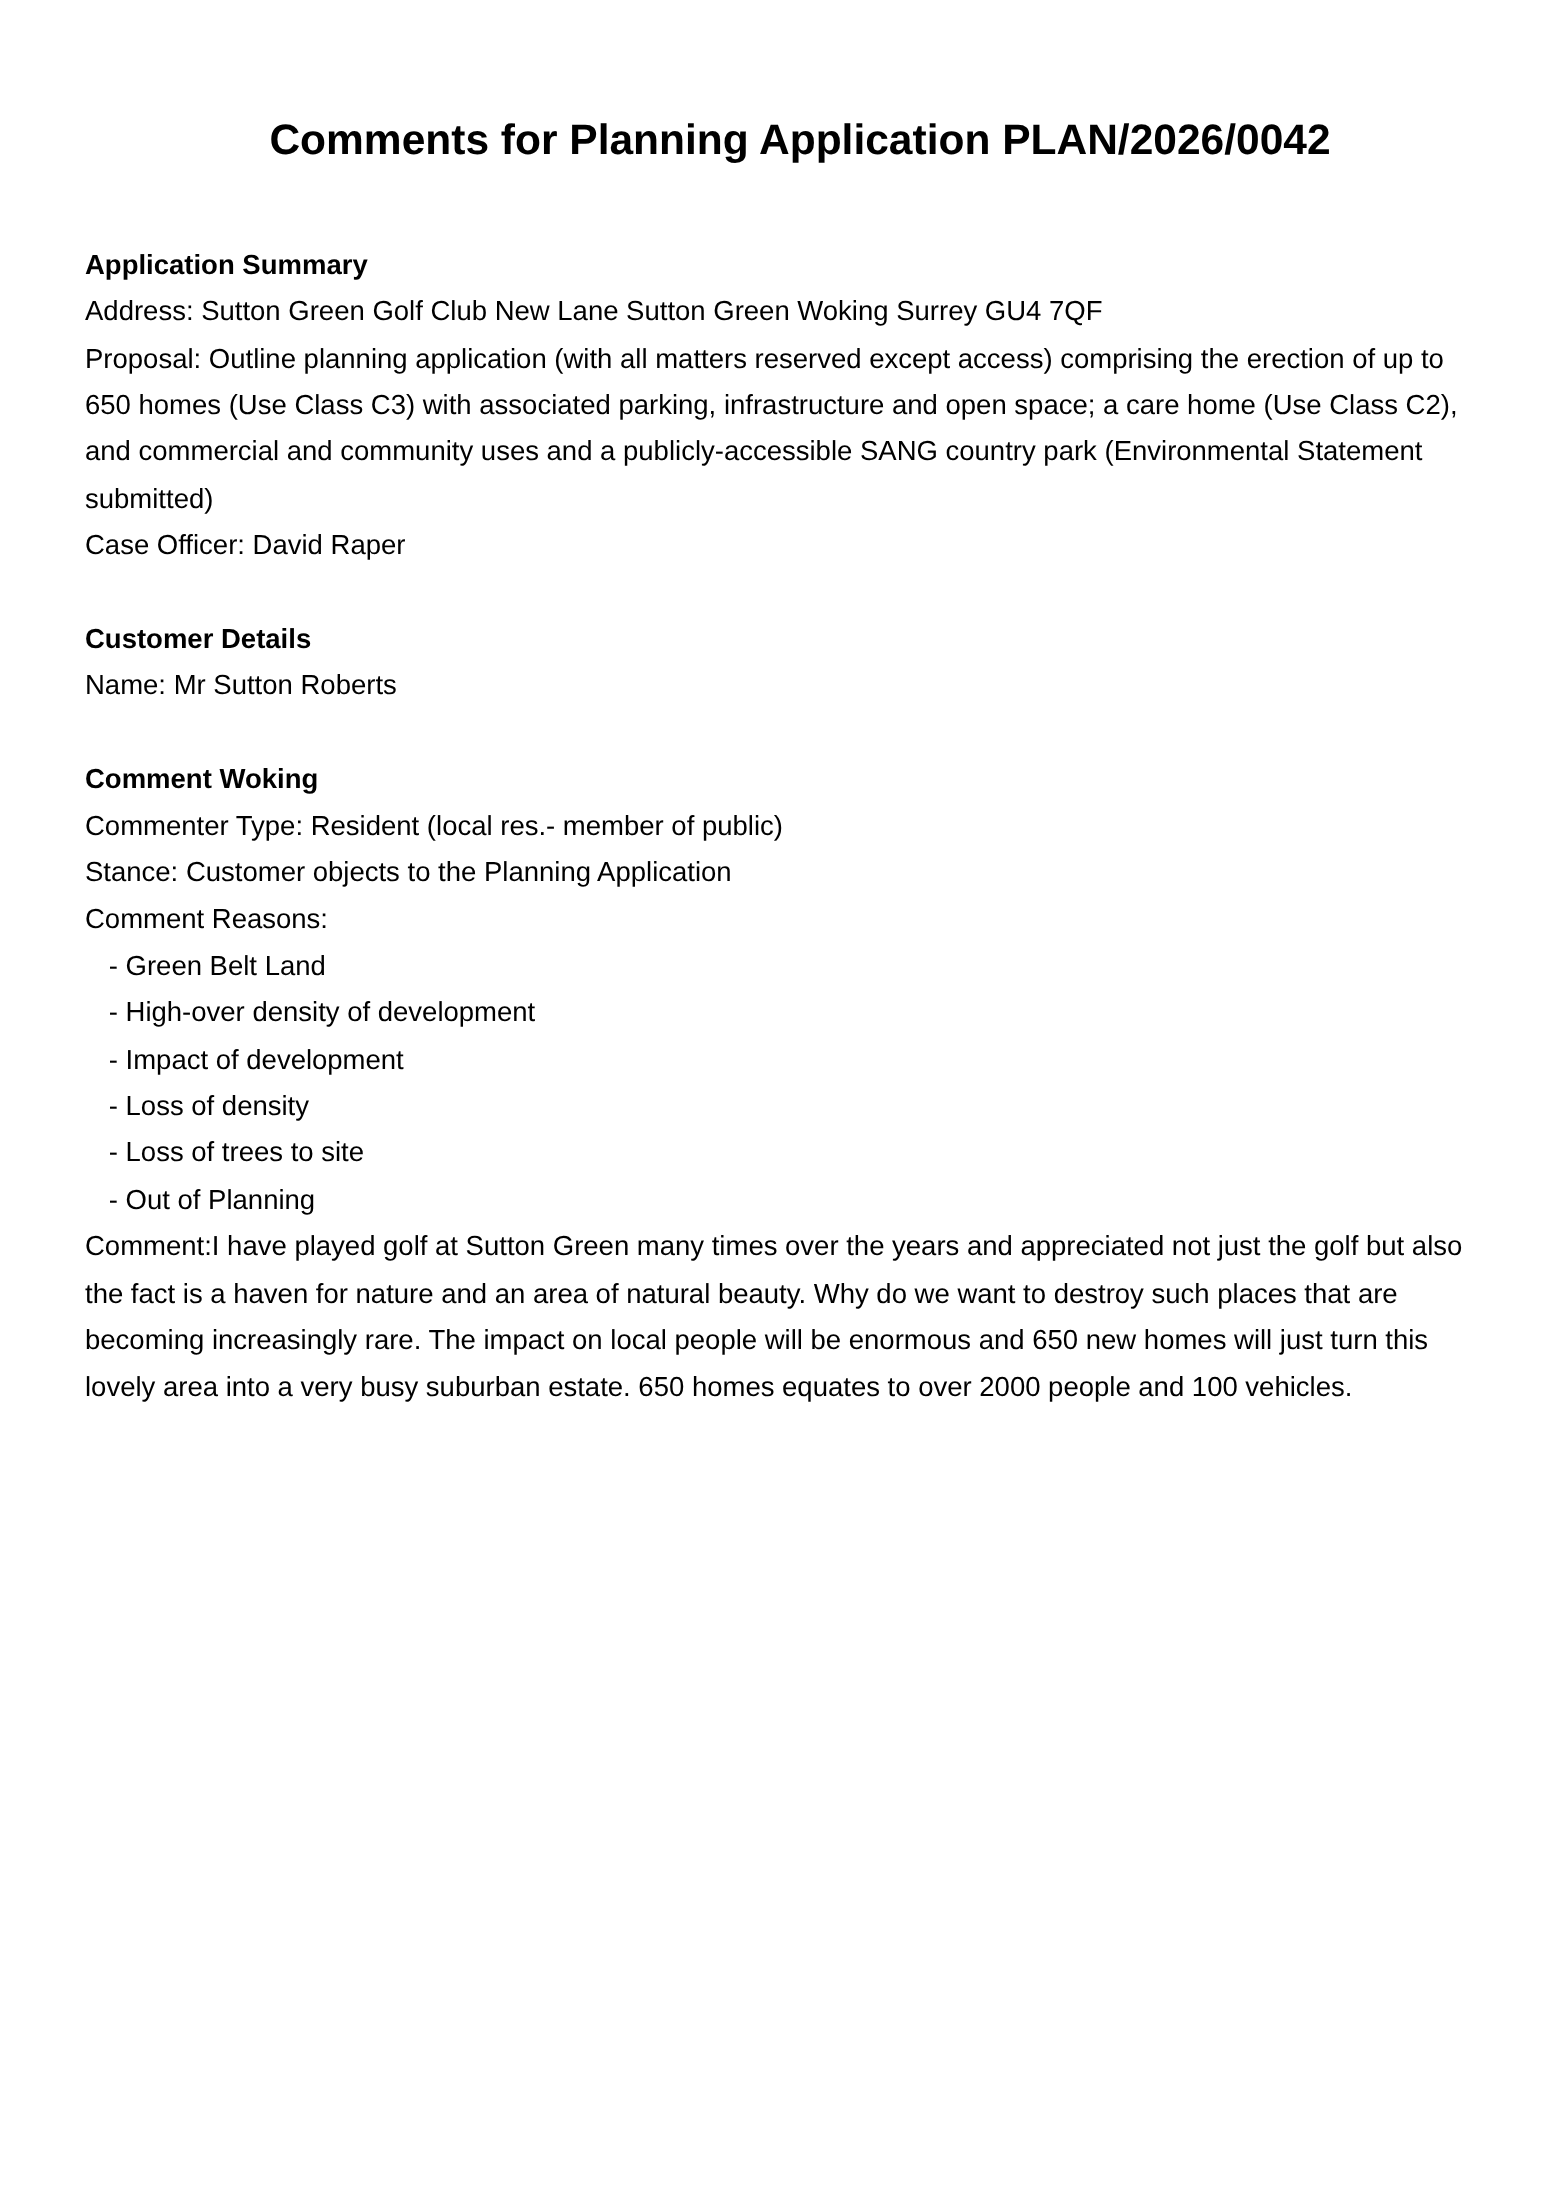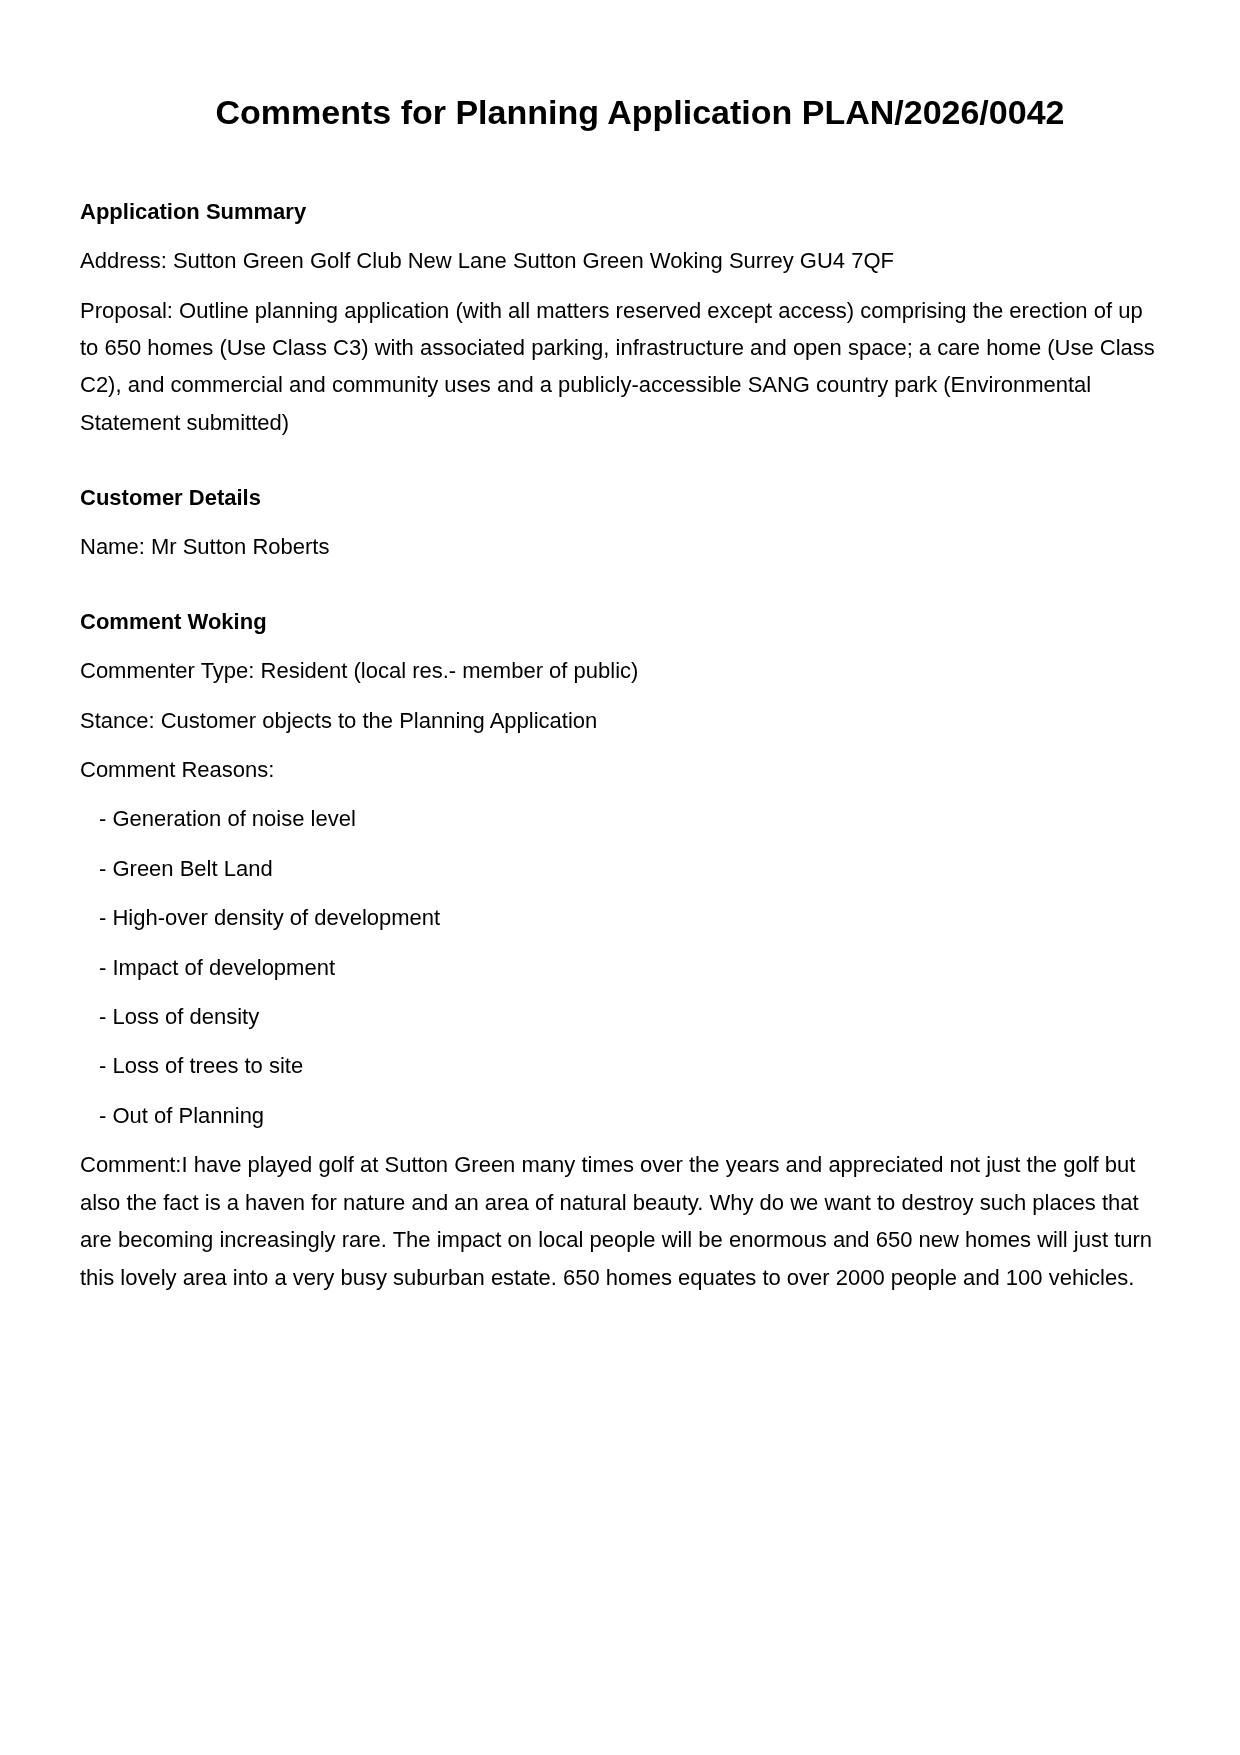--- a/index.html
+++ b/index.html
@@ -39,7 +39,7 @@
     margin: 0;
   }
   .doc p {
-    margin: 12px;
+    margin: 0;
   }
   .reason-item {
     padding-left: 19px;

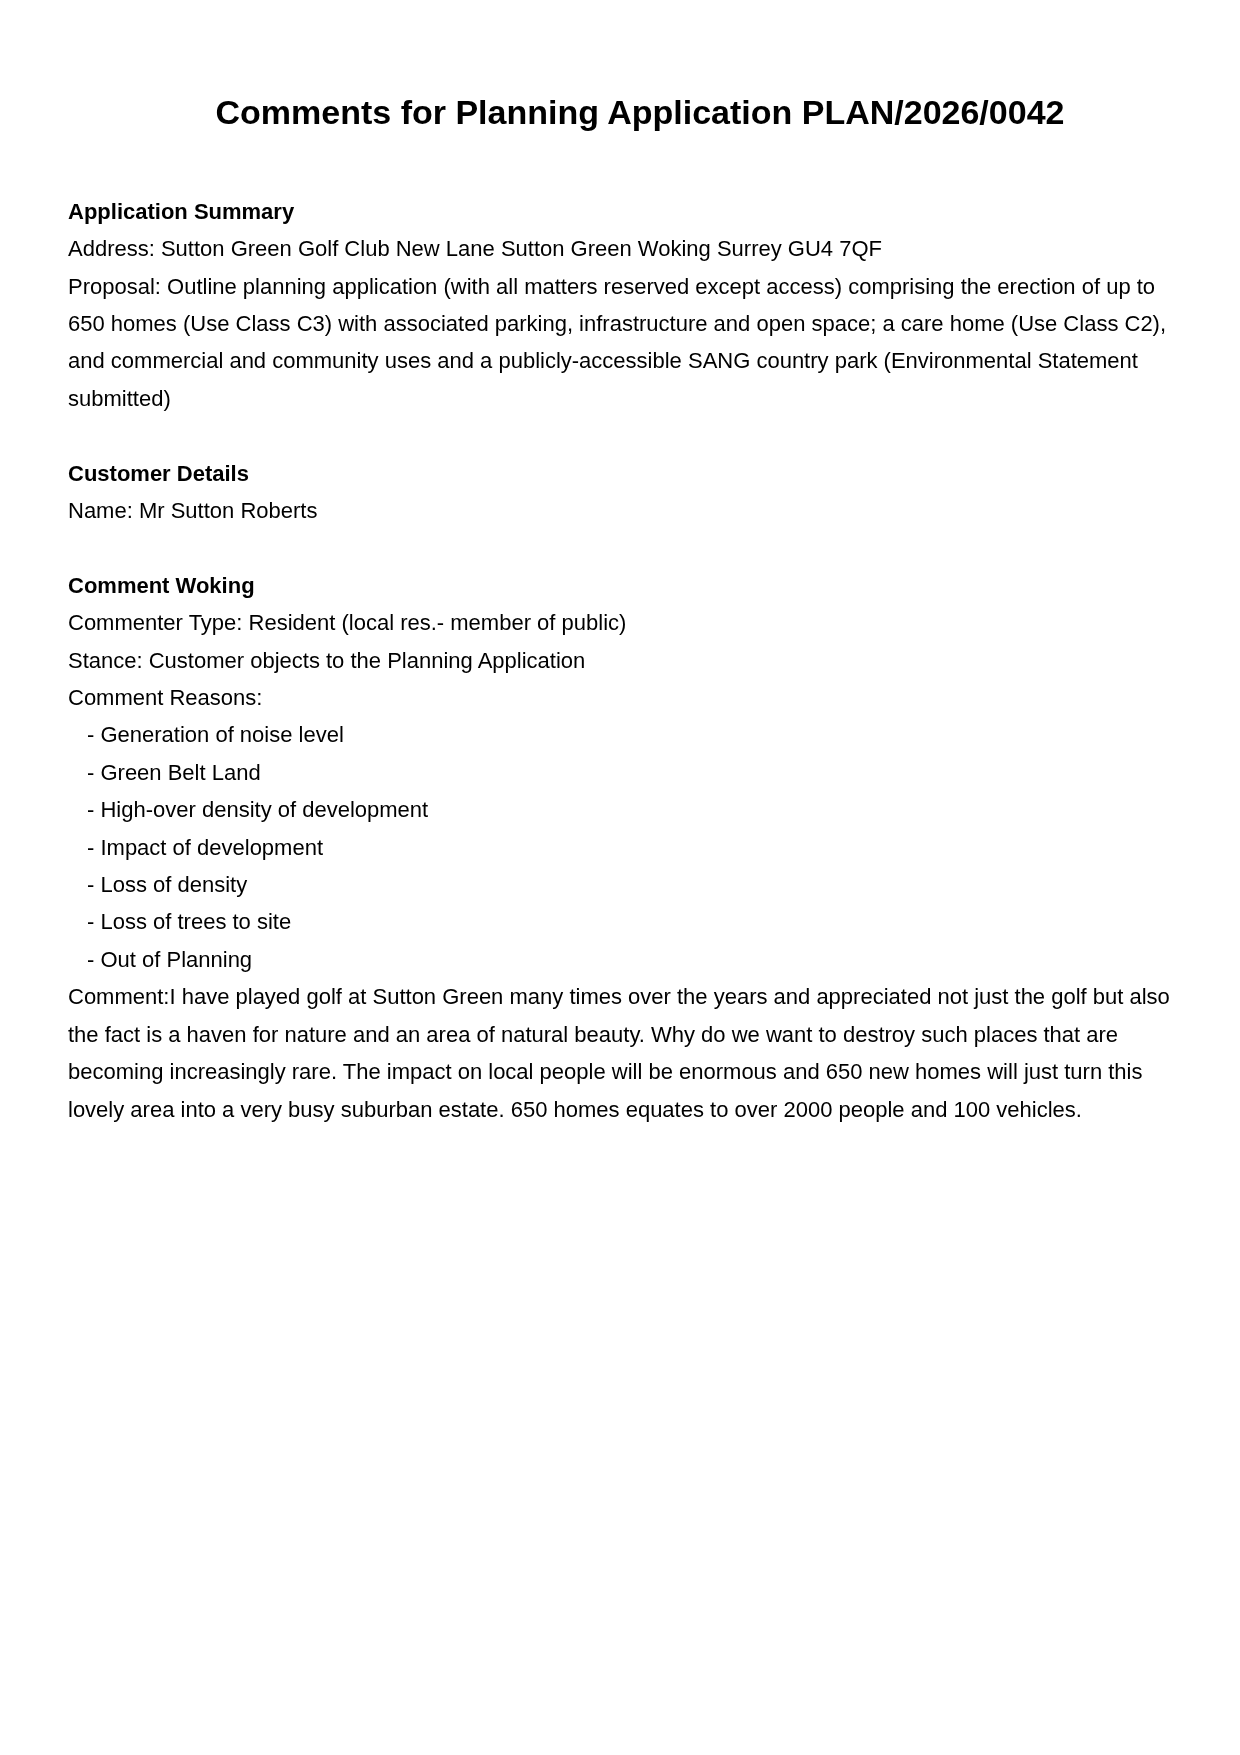--- a/index.html
+++ b/index.html
@@ -56,6 +56,7 @@
     <p class="section-heading">Application Summary</p>
     <p>Address: Sutton Green Golf Club New Lane Sutton Green Woking Surrey GU4 7QF</p>
     <p>Proposal: Outline planning application (with all matters reserved except access) comprising the erection of up to 650 homes (Use Class C3) with associated parking, infrastructure and open space; a care home (Use Class C2), and commercial and community uses and a publicly-accessible SANG country park (Environmental Statement submitted)</p>
+    <p>Case Officer: David Raper</p>
   </div>
 
   <div class="section">

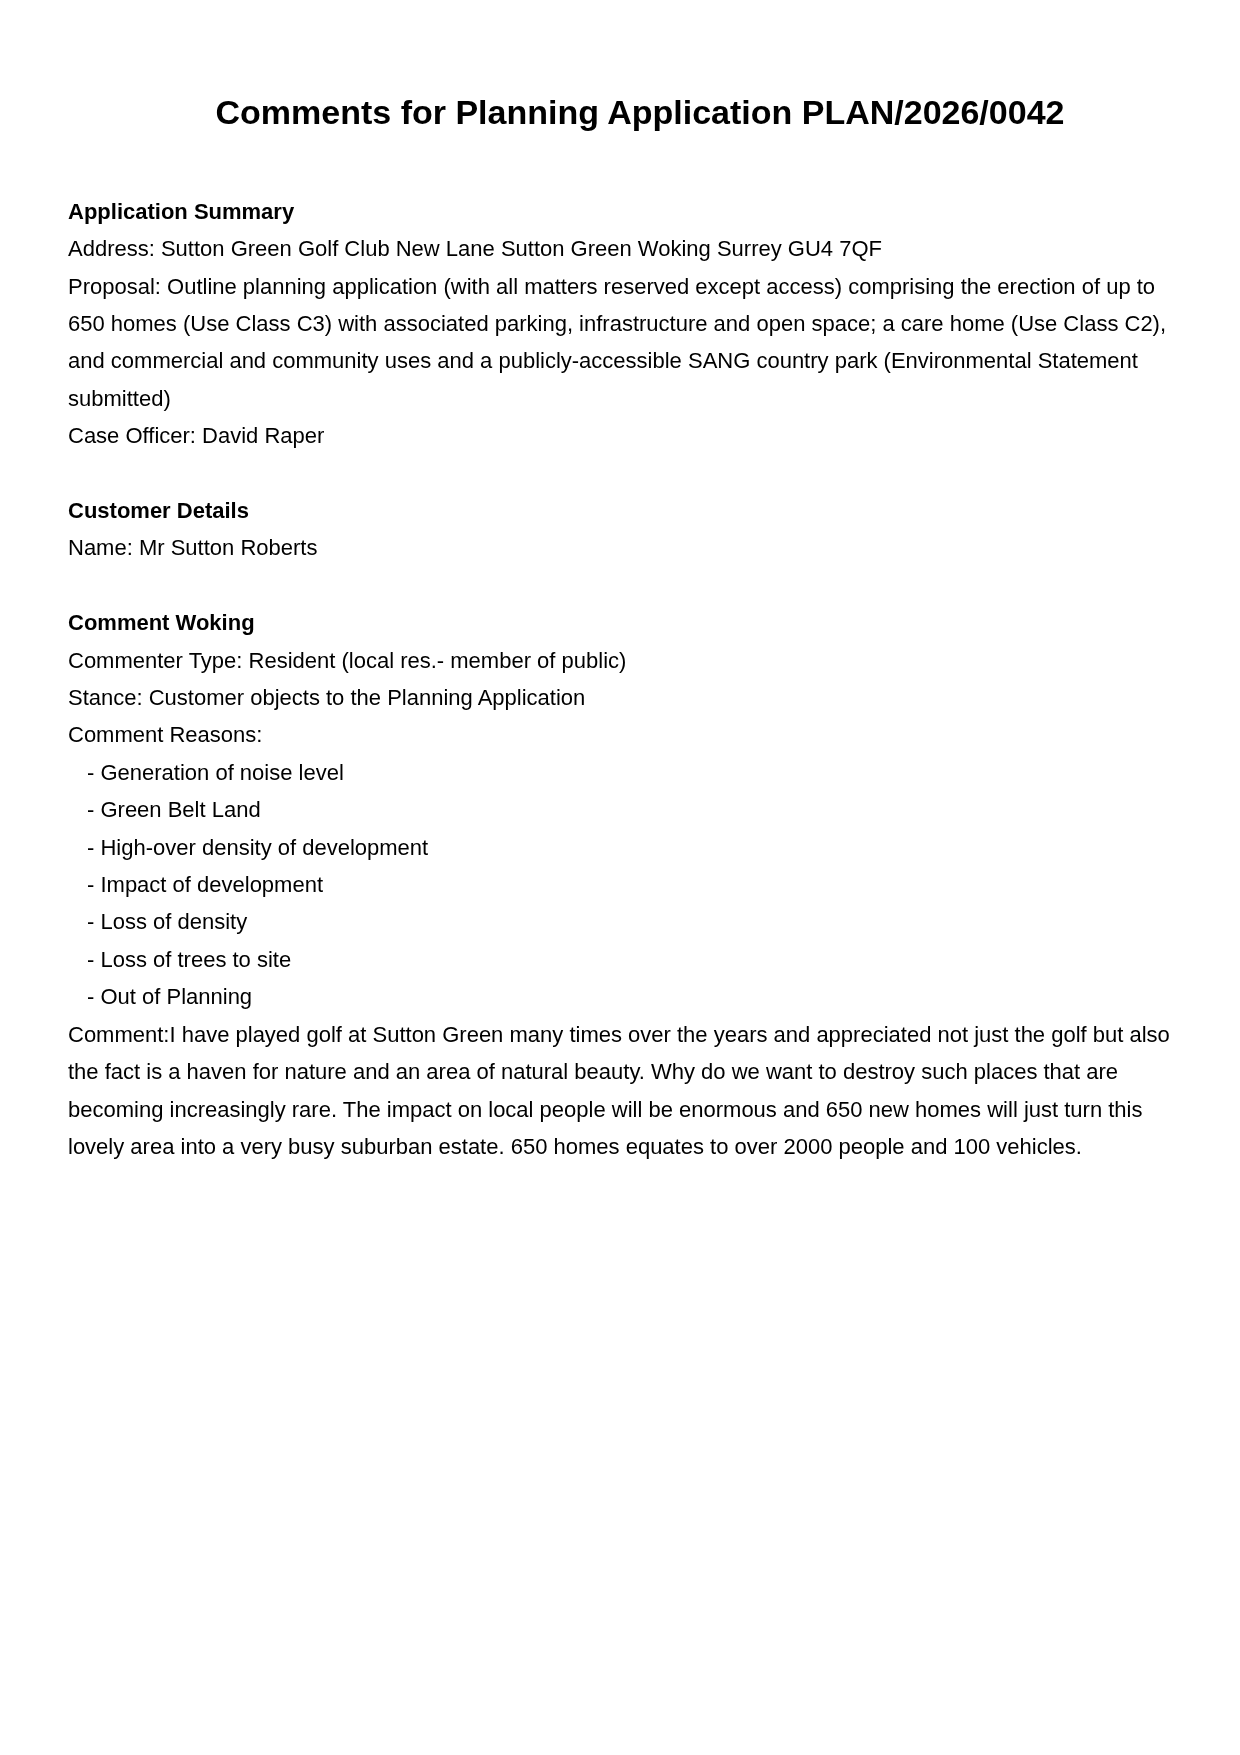--- a/index.html
+++ b/index.html
@@ -69,7 +69,6 @@
     <p>Commenter Type: Resident (local res.- member of public)</p>
     <p>Stance: Customer objects to the Planning Application</p>
     <p>Comment Reasons:</p>
-    <p class="reason-item">- Generation of noise level</p>
     <p class="reason-item">- Green Belt Land</p>
     <p class="reason-item">- High-over density of development</p>
     <p class="reason-item">- Impact of development</p>

